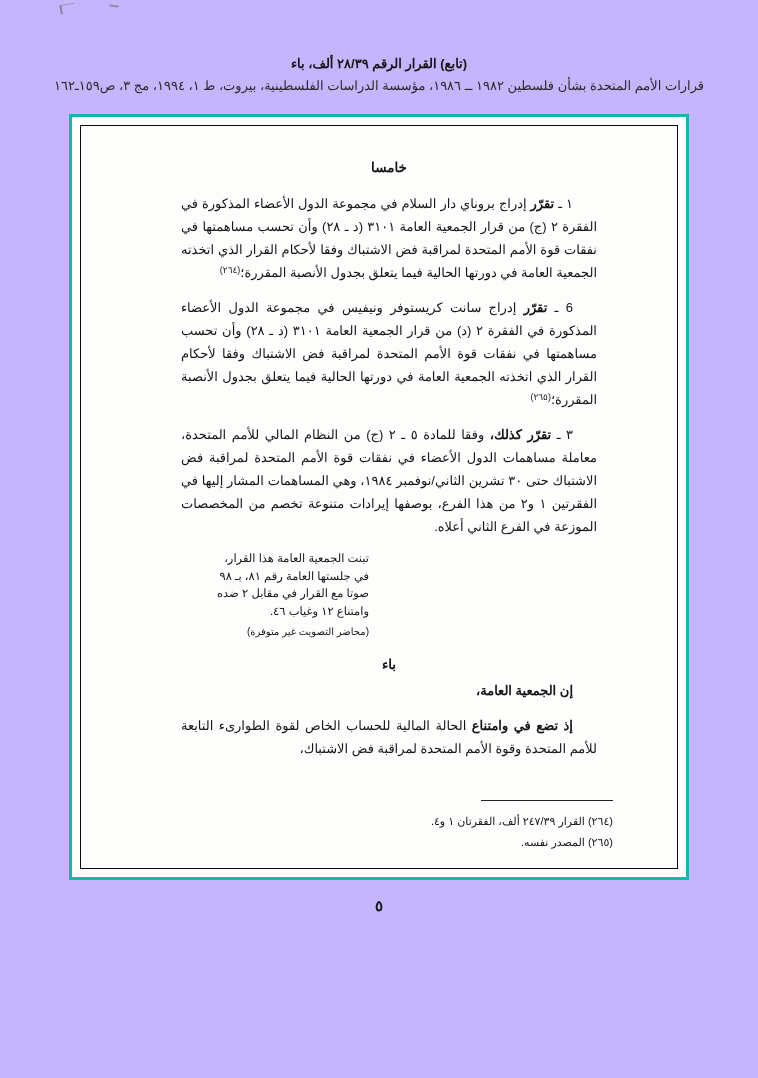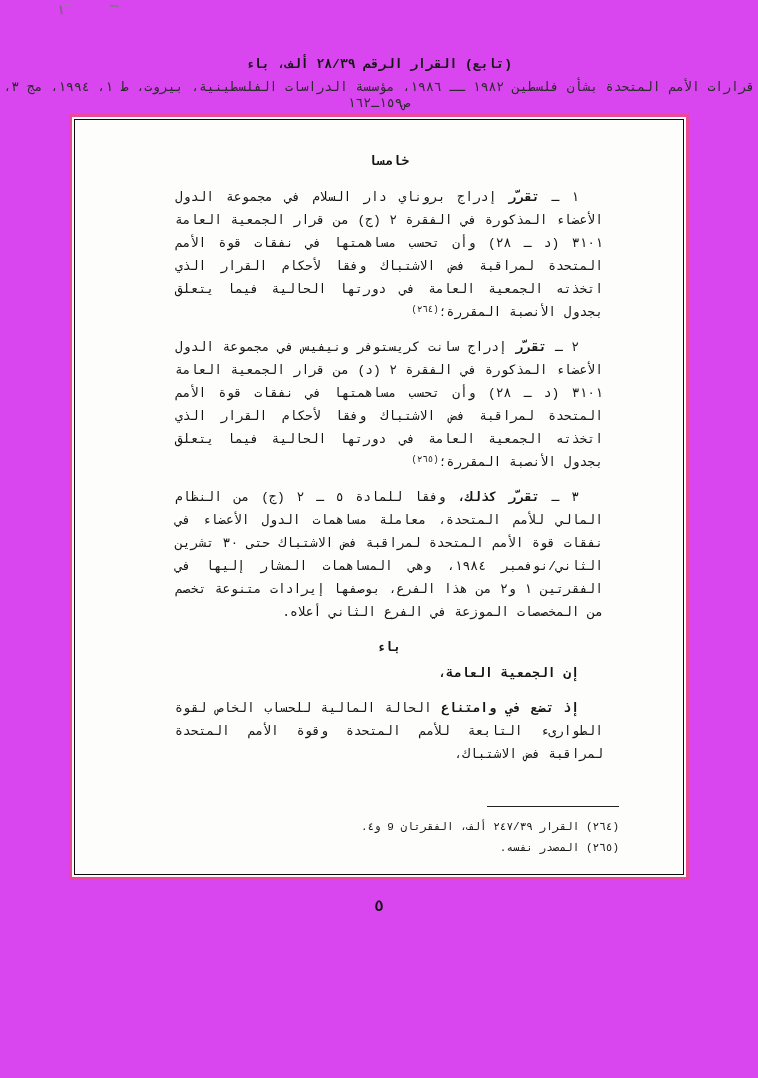--- a/index.html
+++ b/index.html
@@ -7,8 +7,8 @@
     position: relative;
     width: 758px;
     height: 1078px;
-    background: #d946ef;
-    font-family: Liberation Mono, monospace;
+    background: #c4b5fd;
+    font-family: Liberation Sans, sans-serif;
     color: #151515;
     direction: rtl;
     overflow: hidden;

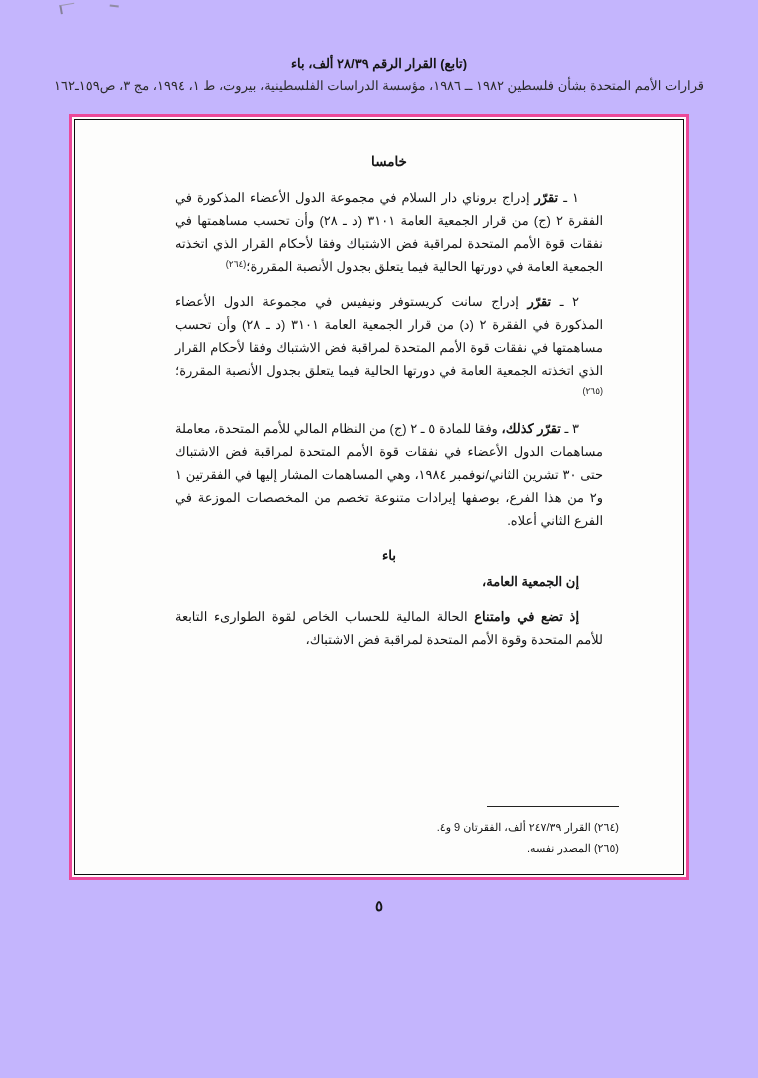--- a/index.html
+++ b/index.html
@@ -29,8 +29,8 @@
     position: absolute;
     left: 69px; top: 114px;
     width: 620px; height: 766px;
-    border: 3px solid #ec4899;
-    padding: 2px;
+    border: 3px solid #14b8a6;
+    padding: 8px;
     box-sizing: border-box;
     background: #fdfdfc;
   }

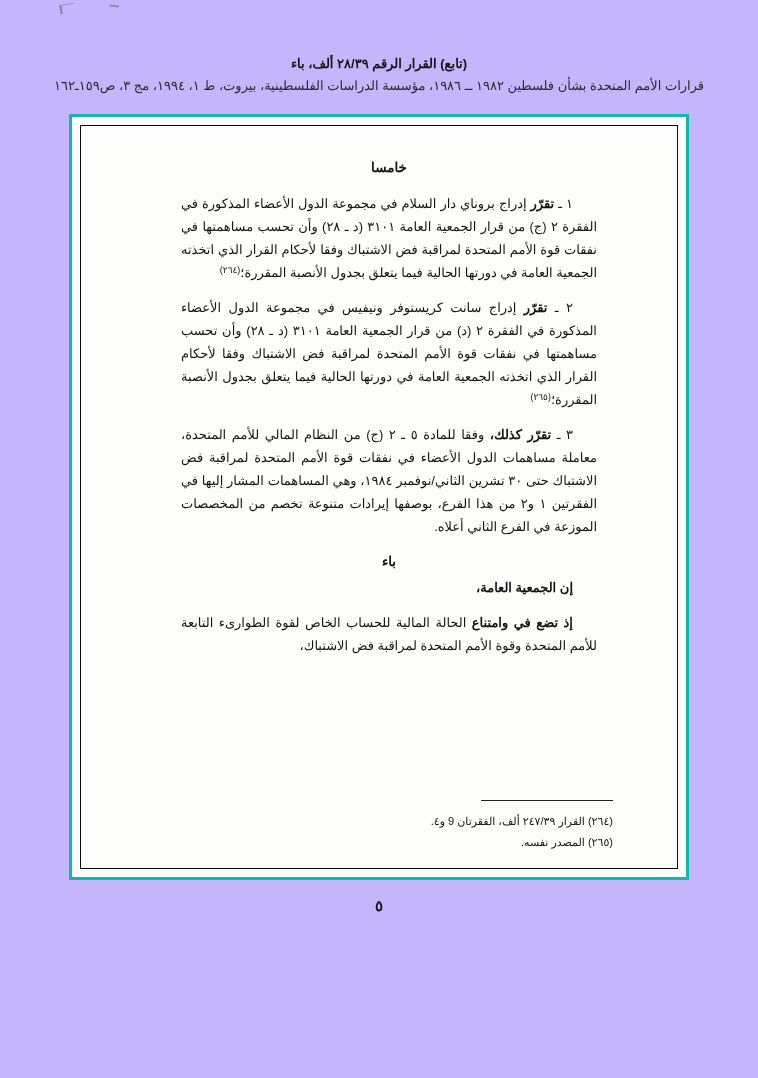--- a/index.html
+++ b/index.html
@@ -113,7 +113,7 @@
       </p>
 
       <p class="op">
-        <span class="num">٢ ـ</span>
+        <span class="num">6 ـ</span>
         <span class="lead">تقرّر</span>
         <span>إدراج سانت كريستوفر ونيفيس في مجموعة الدول الأعضاء المذكورة في الفقرة ٢ (د) من قرار الجمعية العامة ٣١٠١ (د ـ ٢٨) وأن تحسب مساهمتها في نفقات قوة الأمم المتحدة لمراقبة فض الاشتباك وفقا لأحكام القرار الذي اتخذته الجمعية العامة في دورتها الحالية فيما يتعلق بجدول الأنصبة المقررة؛</span><sup class="fnref">(٢٦٥)</sup>
       </p>

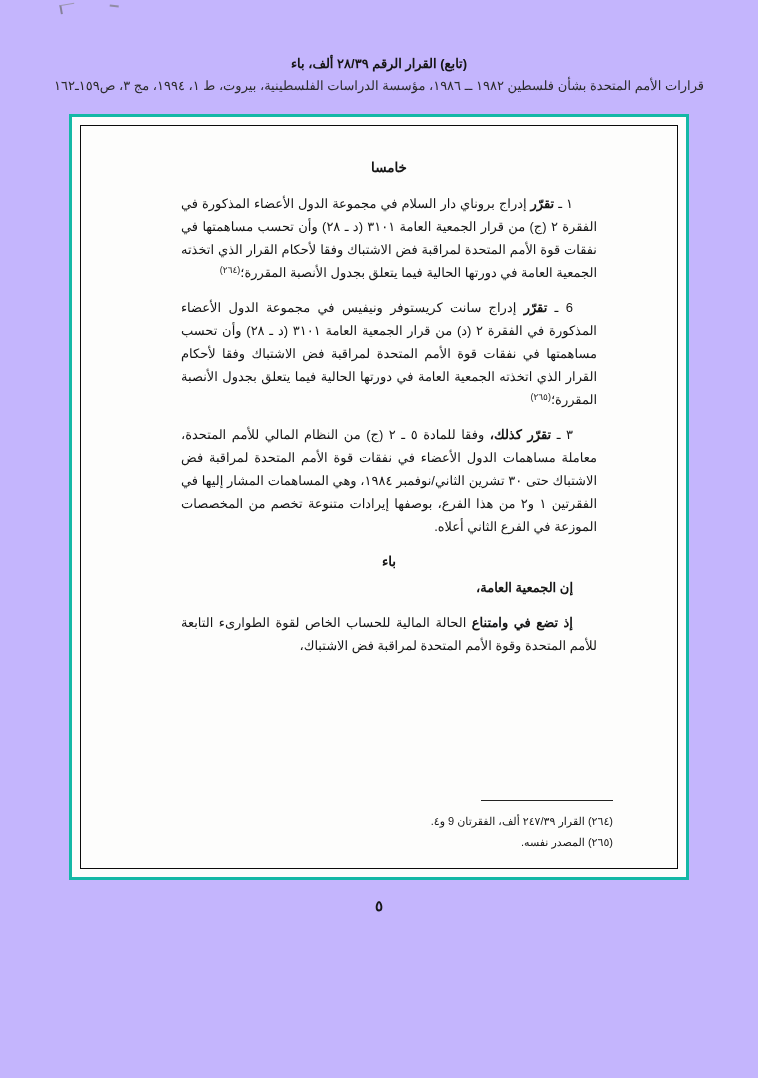--- a/index.html
+++ b/index.html
@@ -124,6 +124,13 @@
         <span>وفقا للمادة ٥ ـ ٢ (ج) من النظام المالي للأمم المتحدة، معاملة مساهمات الدول الأعضاء في نفقات قوة الأمم المتحدة لمراقبة فض الاشتباك حتى ٣٠ تشرين الثاني/نوفمبر ١٩٨٤، وهي المساهمات المشار إليها في الفقرتين ١ و٢ من هذا الفرع، بوصفها إيرادات متنوعة تخصم من المخصصات الموزعة في الفرع الثاني أعلاه.</span>
       </p>
 
+      <div class="note">
+        <div class="note-line">تبنت الجمعية العامة هذا القرار،</div>
+        <div class="note-line">في جلستها العامة رقم ٨١، بـ ٩٨</div>
+        <div class="note-line">صوتا مع القرار في مقابل ٢ ضده</div>
+        <div class="note-line">وامتناع ١٢ وغياب ٤٦.</div>
+        <div class="note-line note-small">(محاضر التصويت غير متوفرة)</div>
+      </div>
 
       <h2 class="sec-heading part">باء</h2>
 

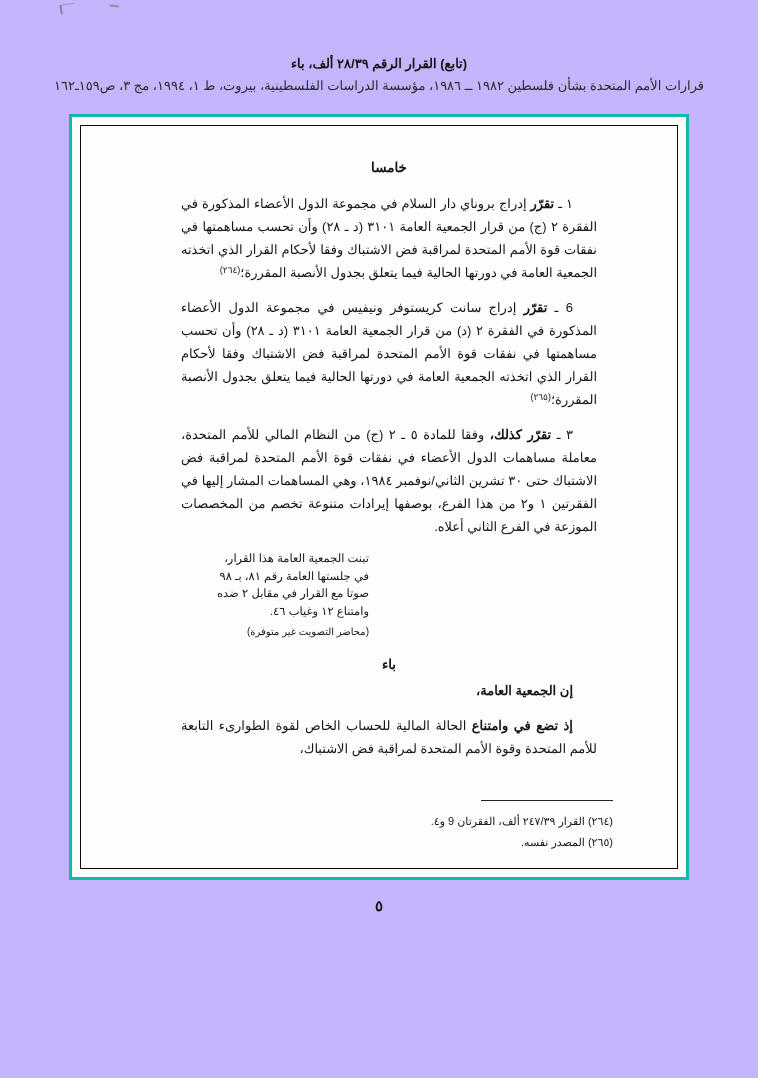--- a/index.html
+++ b/index.html
@@ -145,7 +145,7 @@
         <div class="fn-rule"></div>
         <p class="fn">
           <span class="fn-ref">(٢٦٤)</span>
-          <span>القرار ٢٤٧/٣٩ ألف، الفقرتان 9 و٤.</span>
+          <span>القرار ٢٤٧/٣٩ ألف، الفقرتان ١ و٤.</span>
         </p>
         <p class="fn">
           <span class="fn-ref">(٢٦٥)</span>

